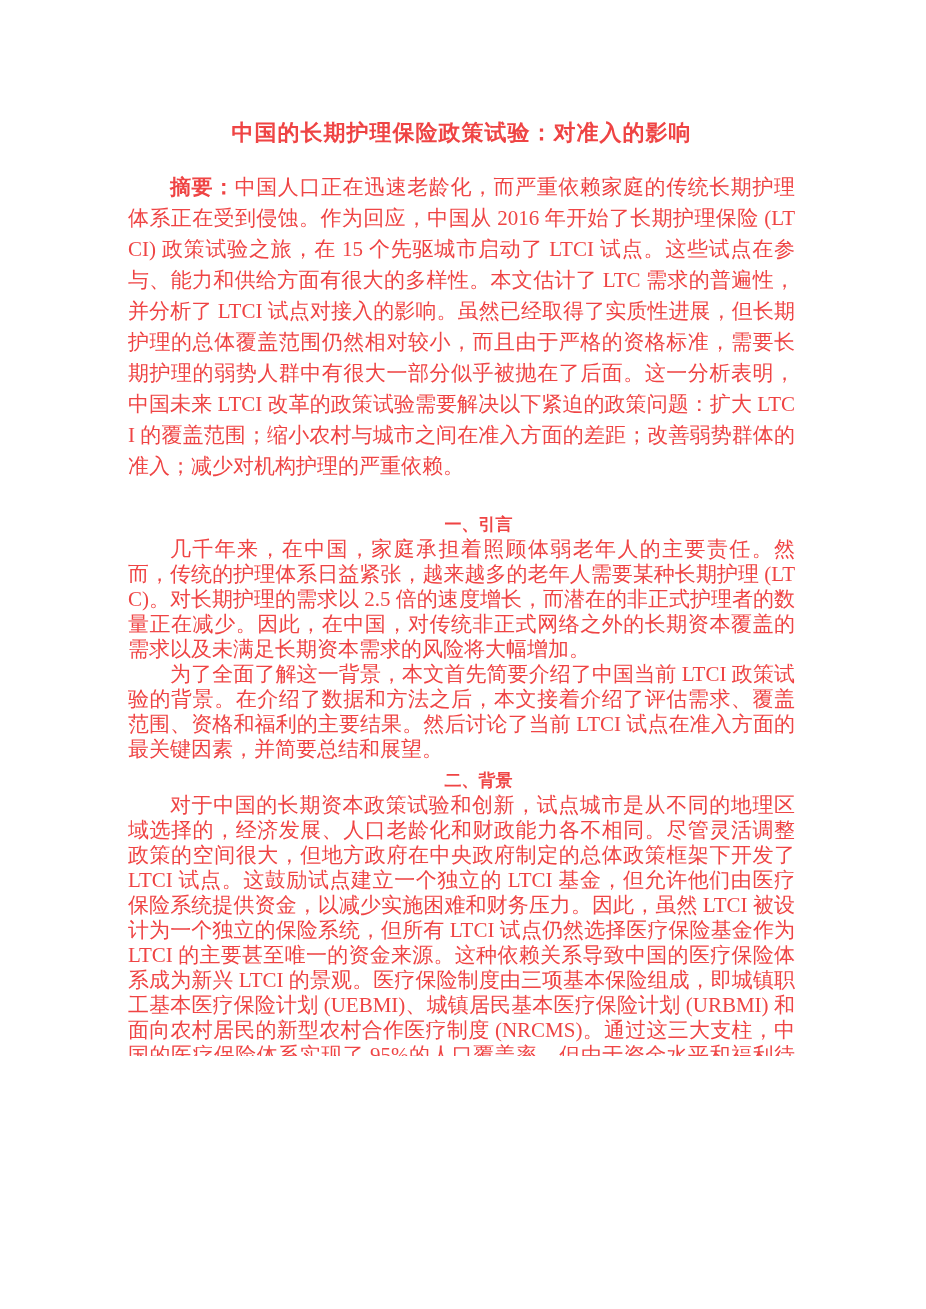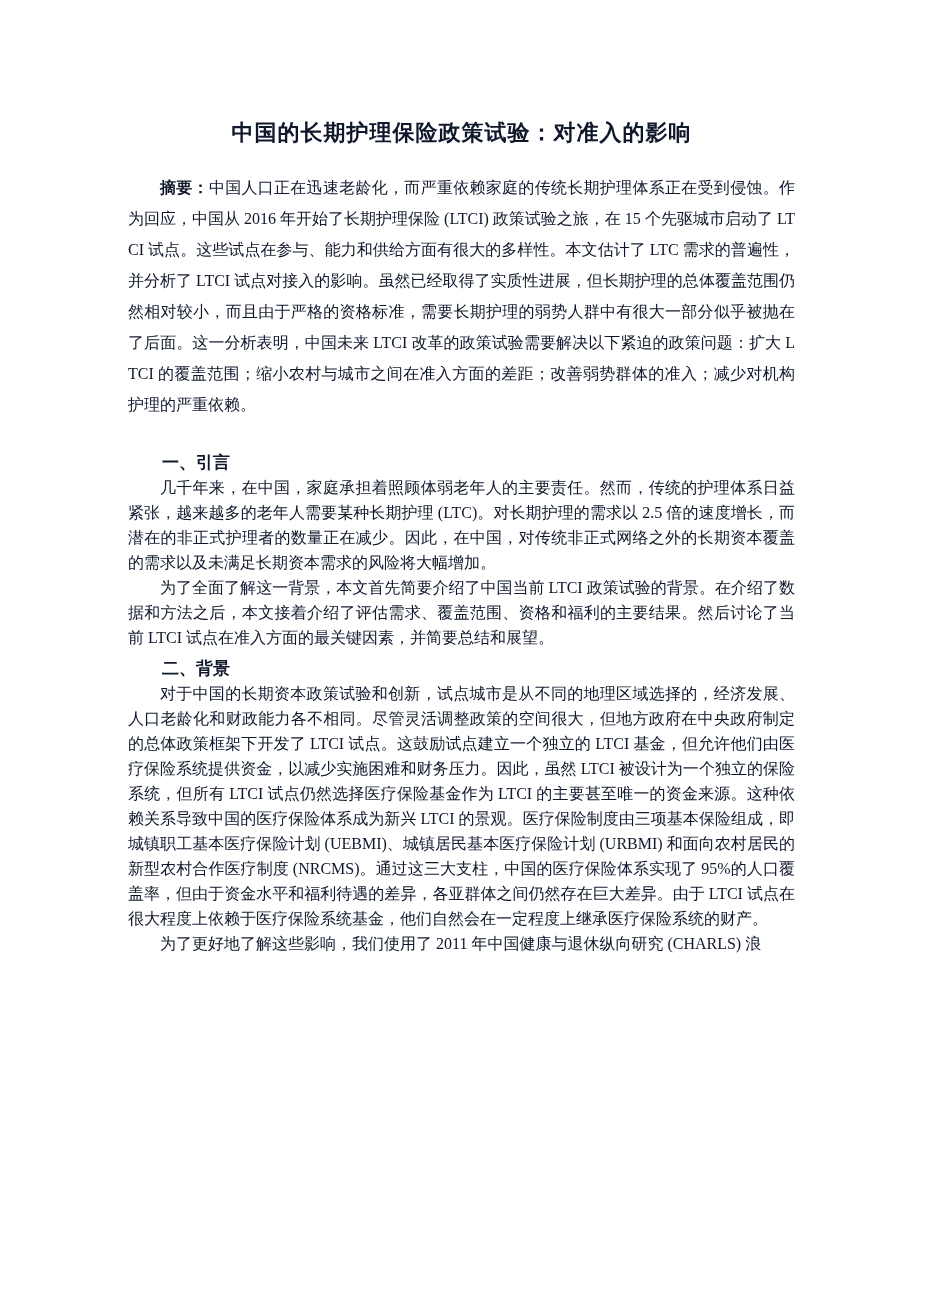--- a/index.html
+++ b/index.html
@@ -12,7 +12,7 @@
     width: 926px;
     height: 1056px;
     background: #ffffff;
-    color: #0f172a;
+    color: #ef4444;
     font-family: "Liberation Serif", "DejaVu Serif", serif;
     overflow: hidden;
   }

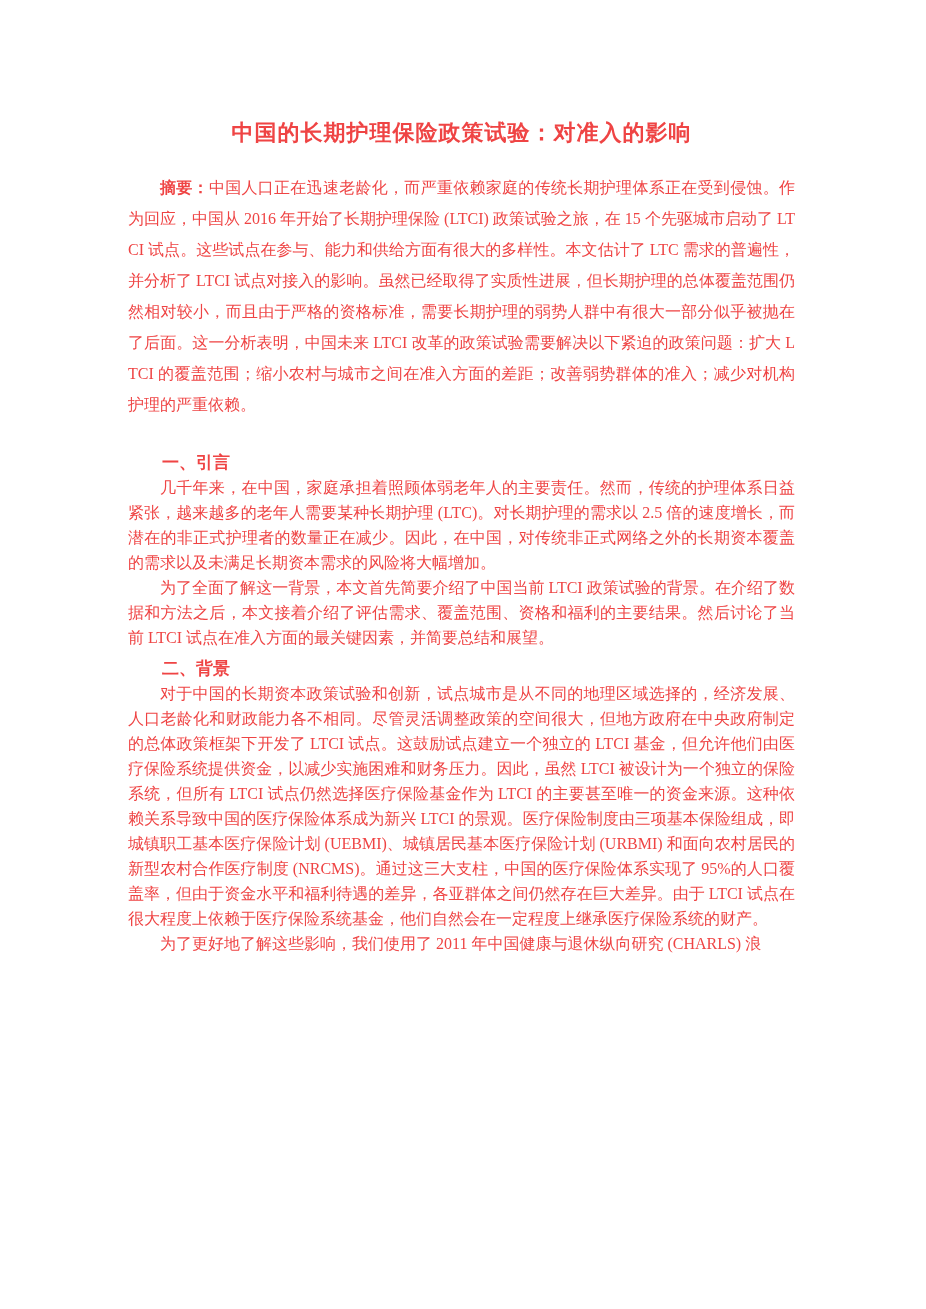--- a/index.html
+++ b/index.html
@@ -32,7 +32,7 @@
   }
   .para {
     margin: 0;
-    font-size: 16px;
+    font-size: 21px;
     text-align: justify;
     text-justify: inter-ideograph;
     text-indent: 2em;

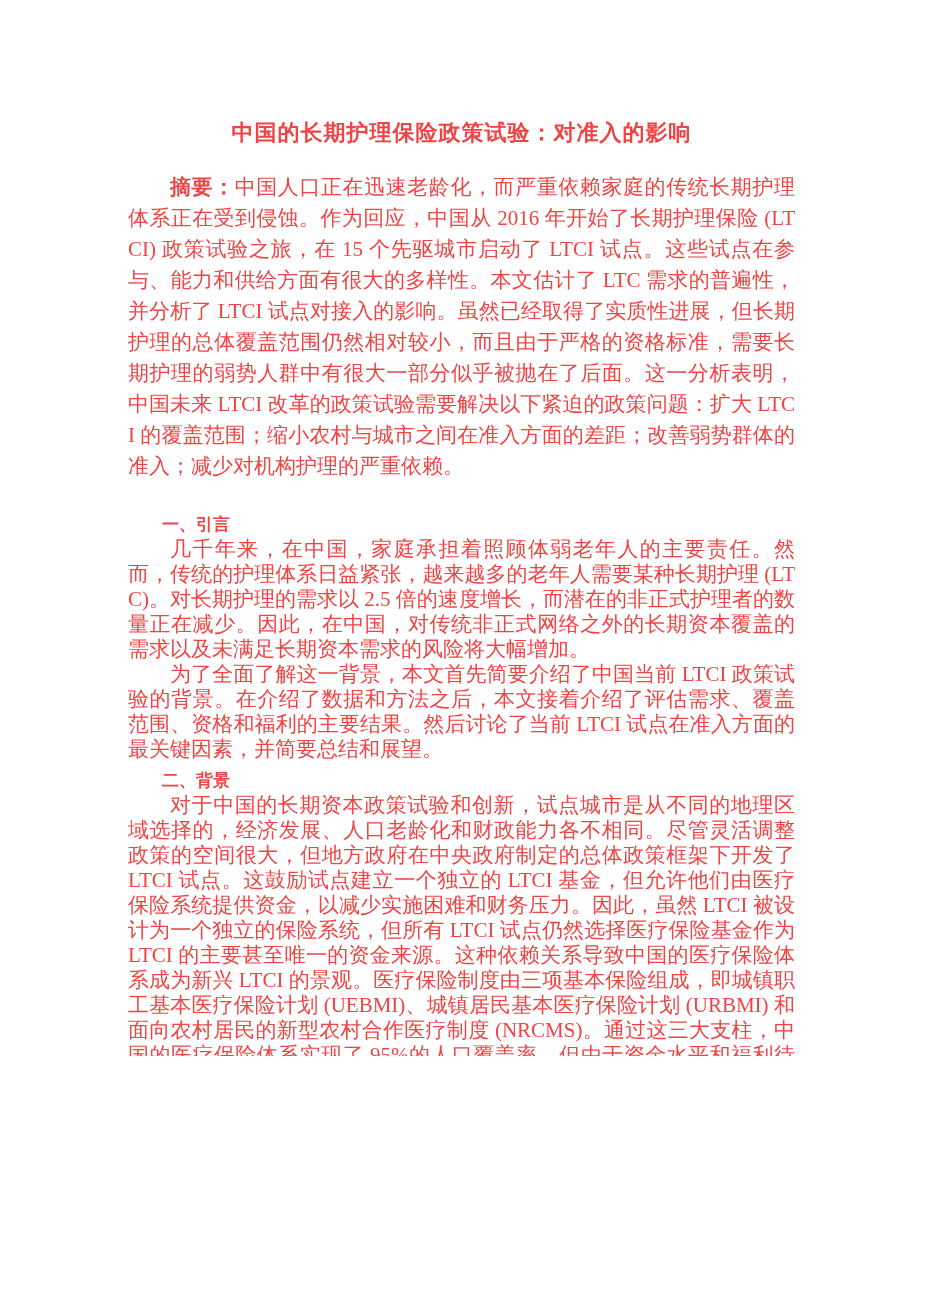--- a/index.html
+++ b/index.html
@@ -53,6 +53,7 @@
     font-weight: bold;
     line-height: 25px;
     text-indent: 2em;
+    text-align: center;
   }
   .heading-first {
     margin-top: 30px;

